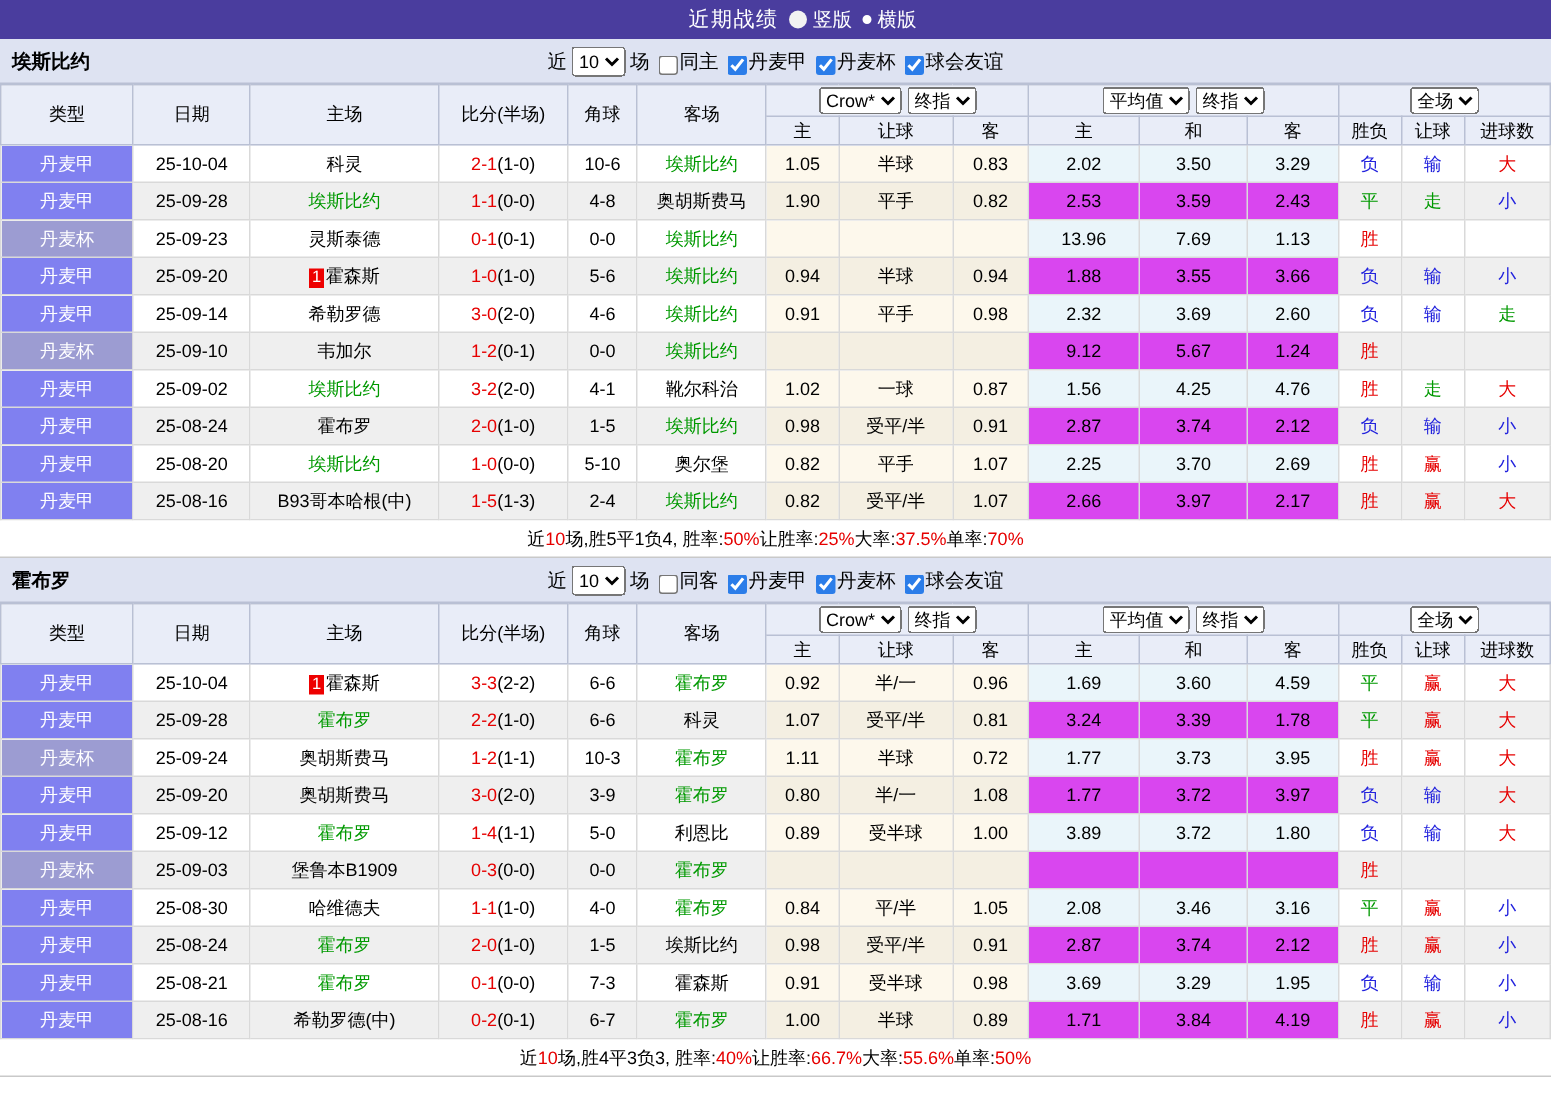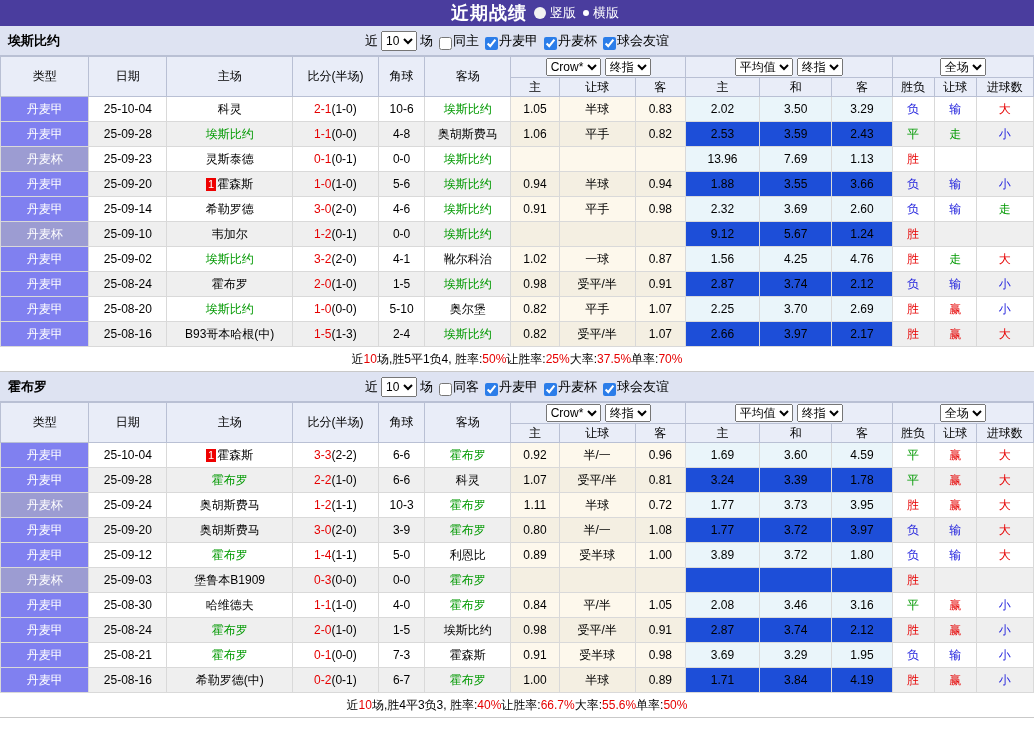--- a/index.html
+++ b/index.html
@@ -7,7 +7,7 @@
 
   
   .title-bar { height:26px; background:#4a3d9e; color:#fff; display:flex; align-items:center; justify-content:center; gap:7px; }
-  .title-bar .title { font-weight:bold; font-size:18px; letter-spacing:1px;margin-left:36px; }
+  .title-bar .title { font-weight:normal; font-size:14px; letter-spacing:1px;margin-left:36px; }
   .radio-wrap { display:flex; align-items:center; gap:4px; font-size:13px; }
   .radio { display:inline-block; border-radius:50%; }
   .radio.checked { width:12px; height:12px; background:#f2f2f2; }

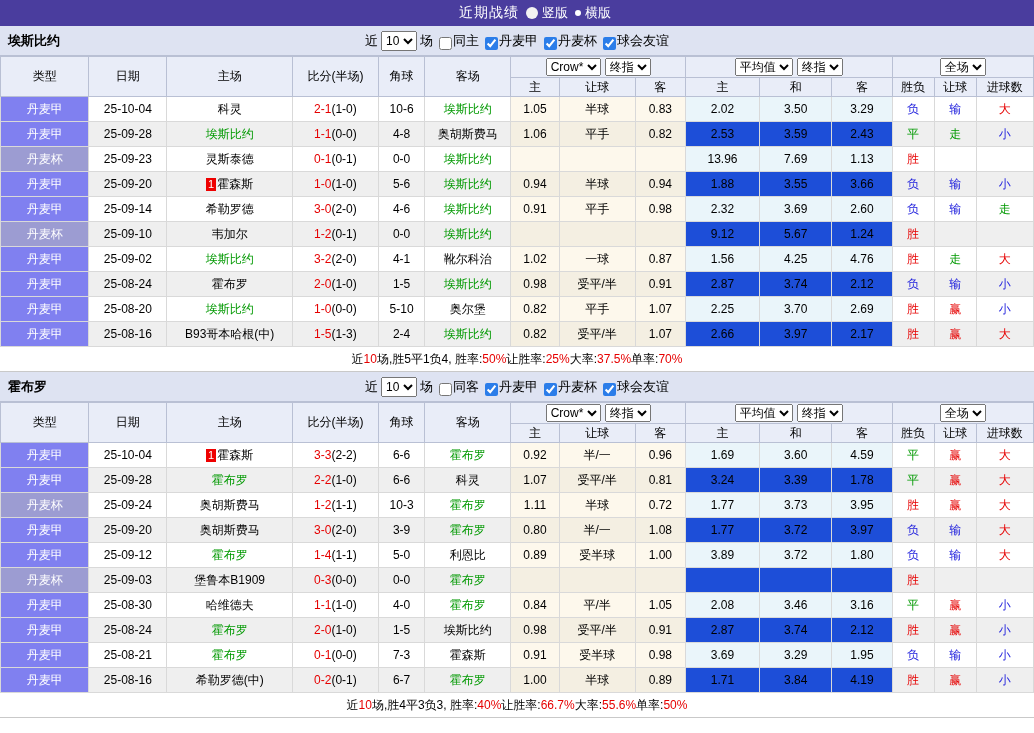--- a/index.html
+++ b/index.html
@@ -156,7 +156,7 @@
         <td><span class="c-r">1-1</span><span>(0-0)</span></td>
         <td>4-8</td>
         <td><span>奥胡斯费马</span></td>
-        <td class="crow">1.06</td>
+        <td class="crow">1.90</td>
         <td class="crow">平手</td>
         <td class="crow">0.82</td>
         <td class="avg">2.53</td>

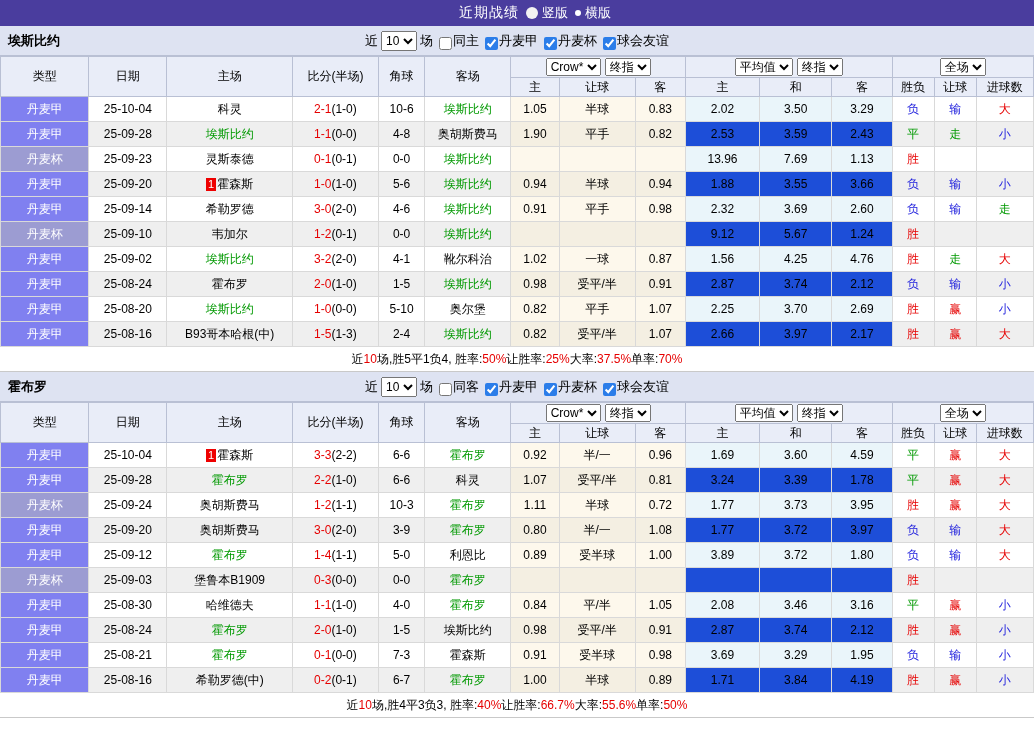--- a/index.html
+++ b/index.html
@@ -31,7 +31,7 @@
   tbody td.crow { background:#fdf8ec; }
   tbody tr.even td.crow { background:#f4efe2; }
   tbody td.avg { background:#eaf5fa; }
-  tbody tr.even td.avg { background:#1d4ed8; }
+  tbody tr.even td.avg { background:#d946ef; }
   tbody td.type { color:#fff; }
   tbody td.type.jia { background:#8080f0; }
   tbody td.type.bei { background:#9c9cd2; }

